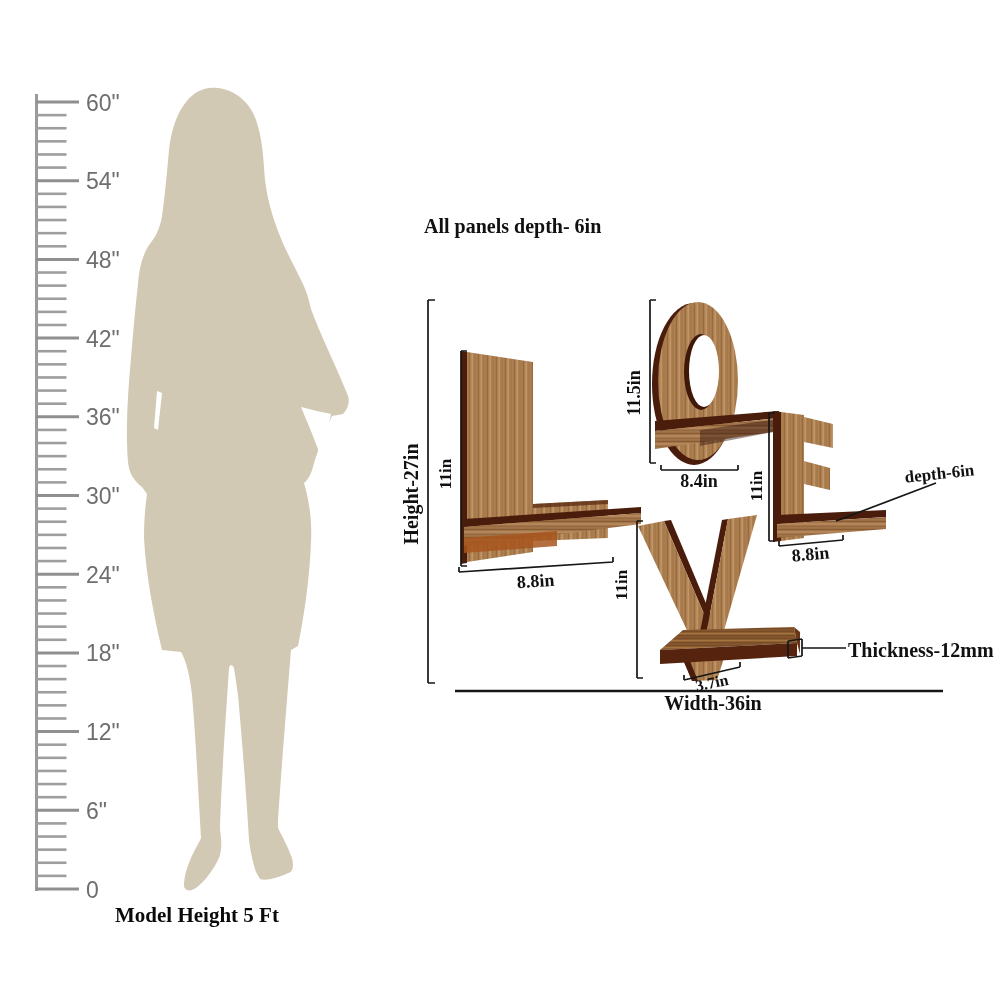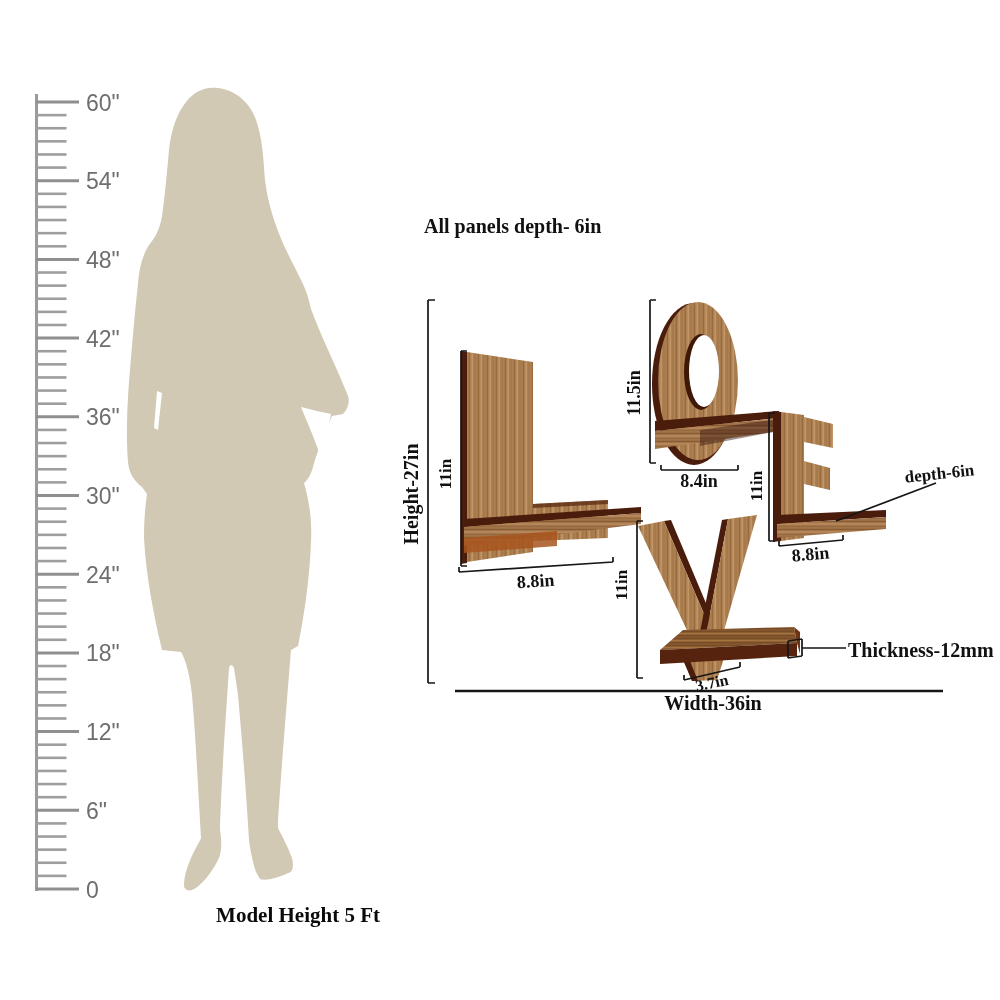--- a/index.html
+++ b/index.html
@@ -16,7 +16,7 @@
   .fs20{font-size:20px;} .fs18{font-size:18px;} .fs17{font-size:17px;} .fs16{font-size:16px;}
   .dim-line{stroke:#161616;stroke-width:1.7;fill:none;}
   .dim-line.thick{stroke-width:2.4;}
-  .caption{position:absolute;left:115px;top:903px;width:265px;text-align:right;
+  .caption{position:absolute;left:115px;top:903px;width:265px;text-align:left;
            font-weight:bold;font-size:21px;color:#0b0b0b;}
 </style>
 </head>

